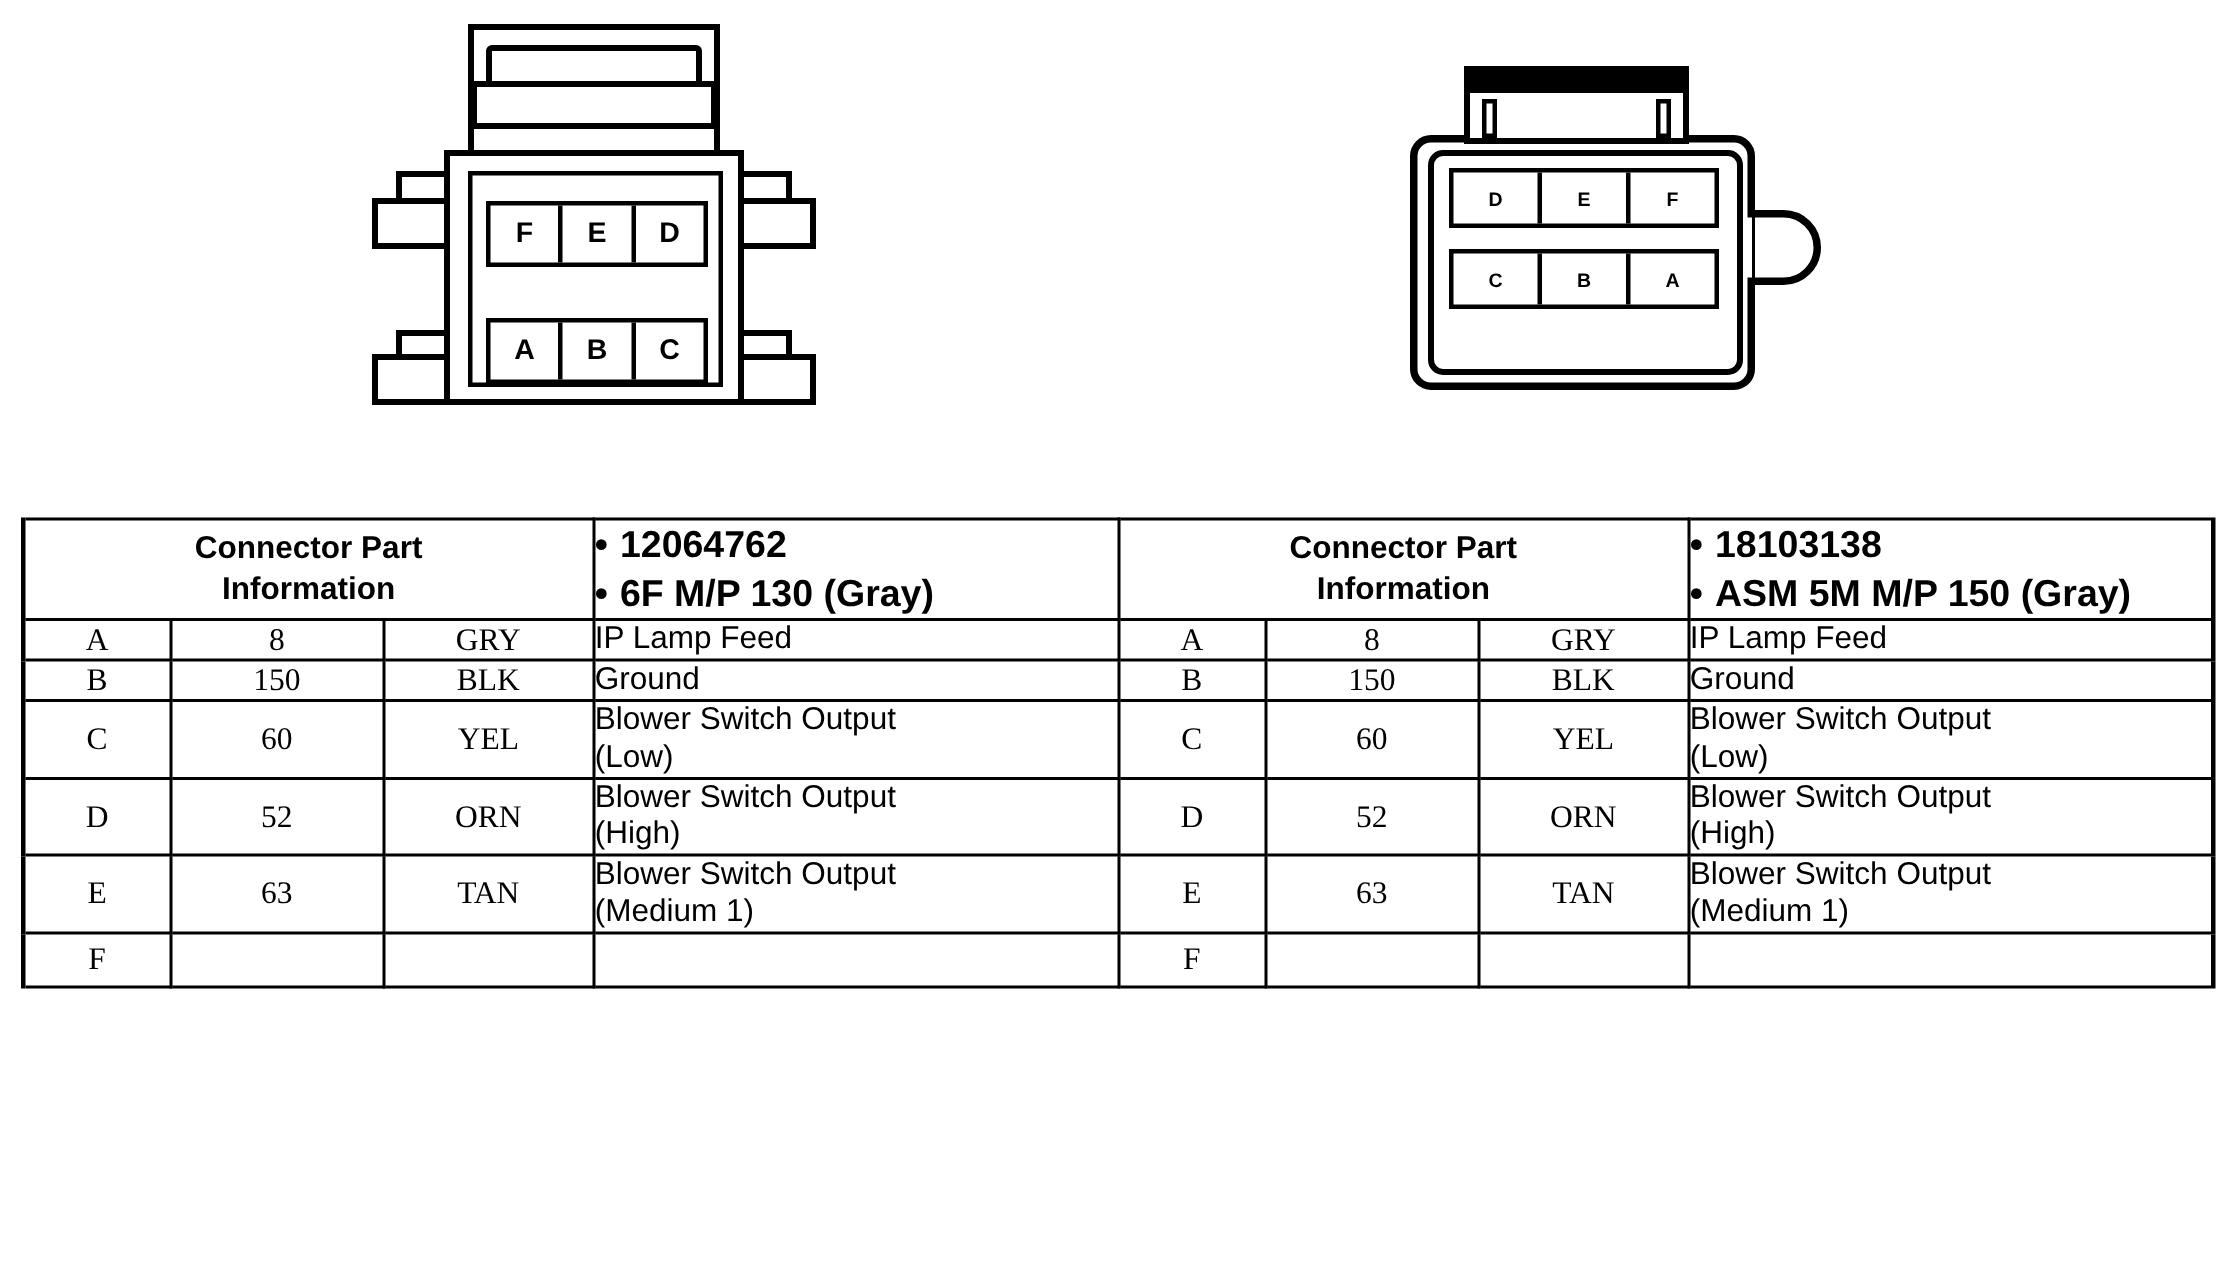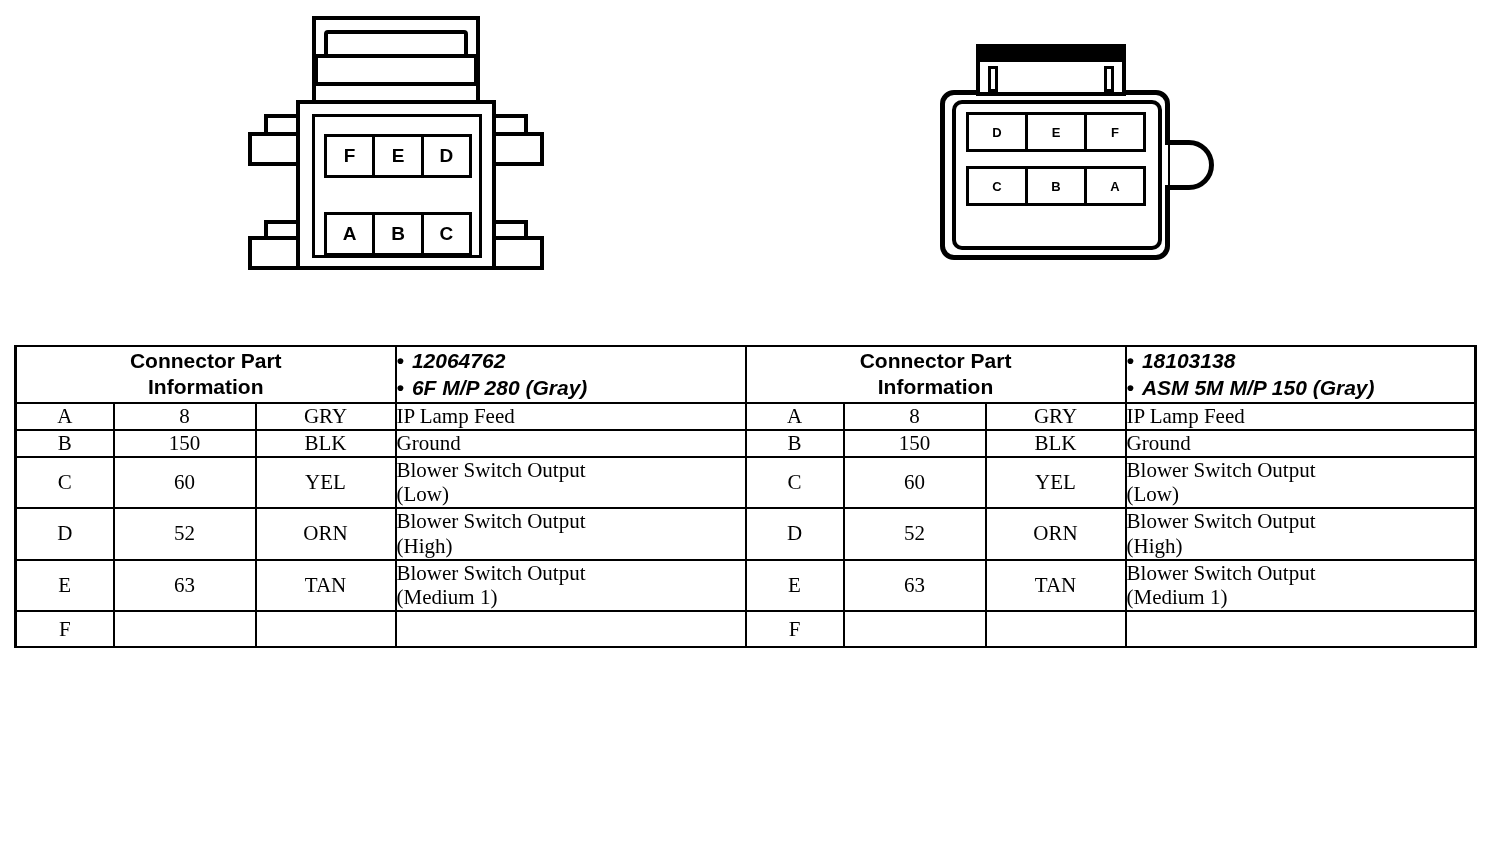--- a/index.html
+++ b/index.html
@@ -249,10 +249,9 @@
   .cpi-value {
     font-family: "Liberation Sans", sans-serif;
     font-weight: bold;
-    font-size: 21px;
+    font-size: 25px;
     line-height: 1.3;
     padding: 8px 6px 8px 16px;
-    font-style: italic;
   }
   .cpi-value .bullet-line { white-space: nowrap; }
   .cpi-value .bullet-line::before {

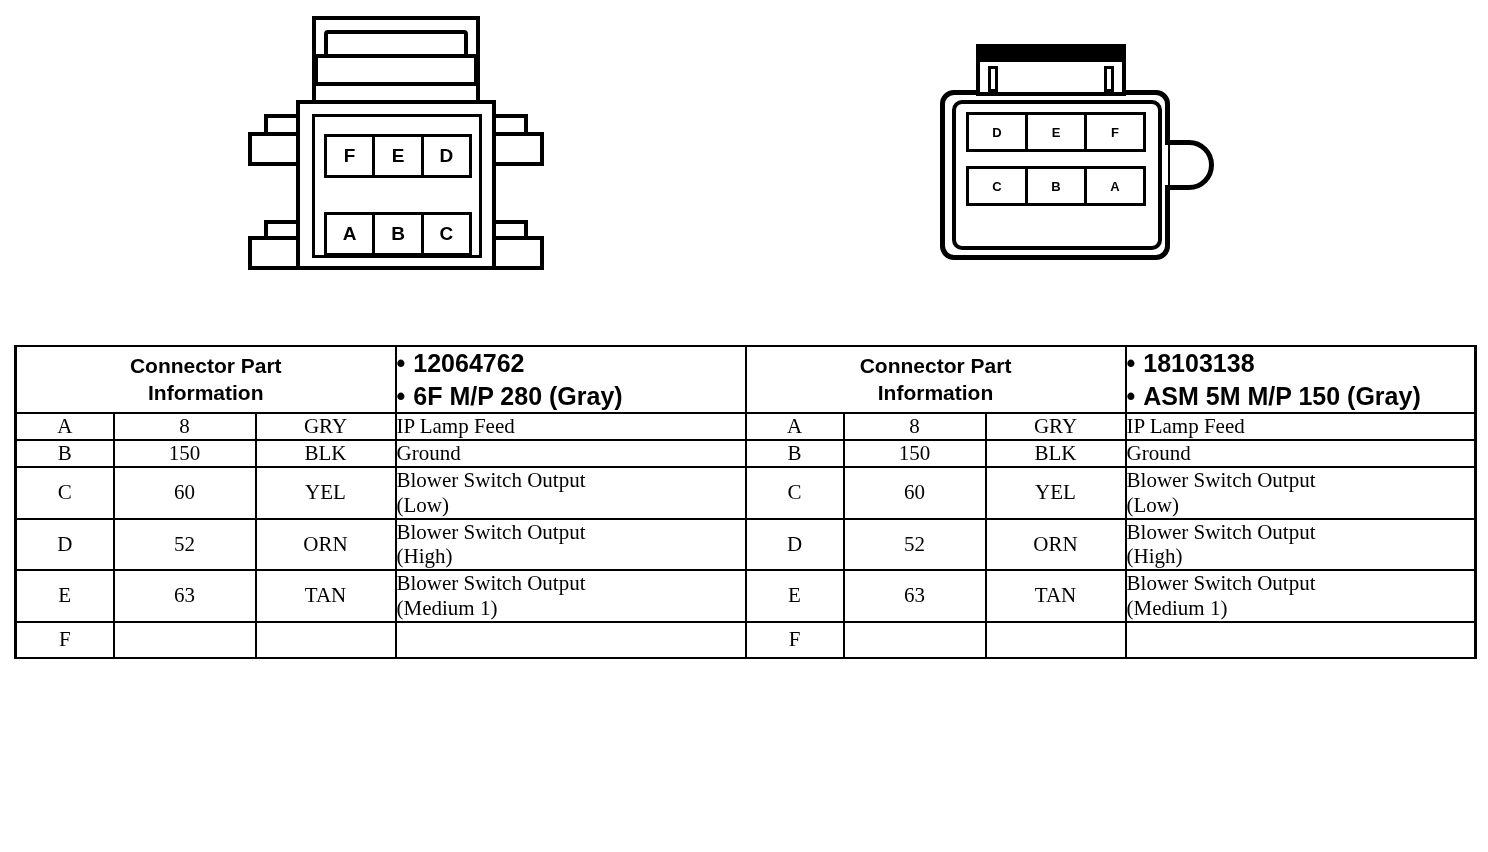--- a/index.html
+++ b/index.html
@@ -365,7 +365,7 @@
         </td>
         <td class="cpi-value">
           <div class="bullet-line">12064762</div>
-          <div class="bullet-line">6F M/P 280 (Gray)</div>
+          <div class="bullet-line">6F M/P 130 (Gray)</div>
         </td>
         <td class="cpi-label" colspan="3">
           <div>Connector Part</div>

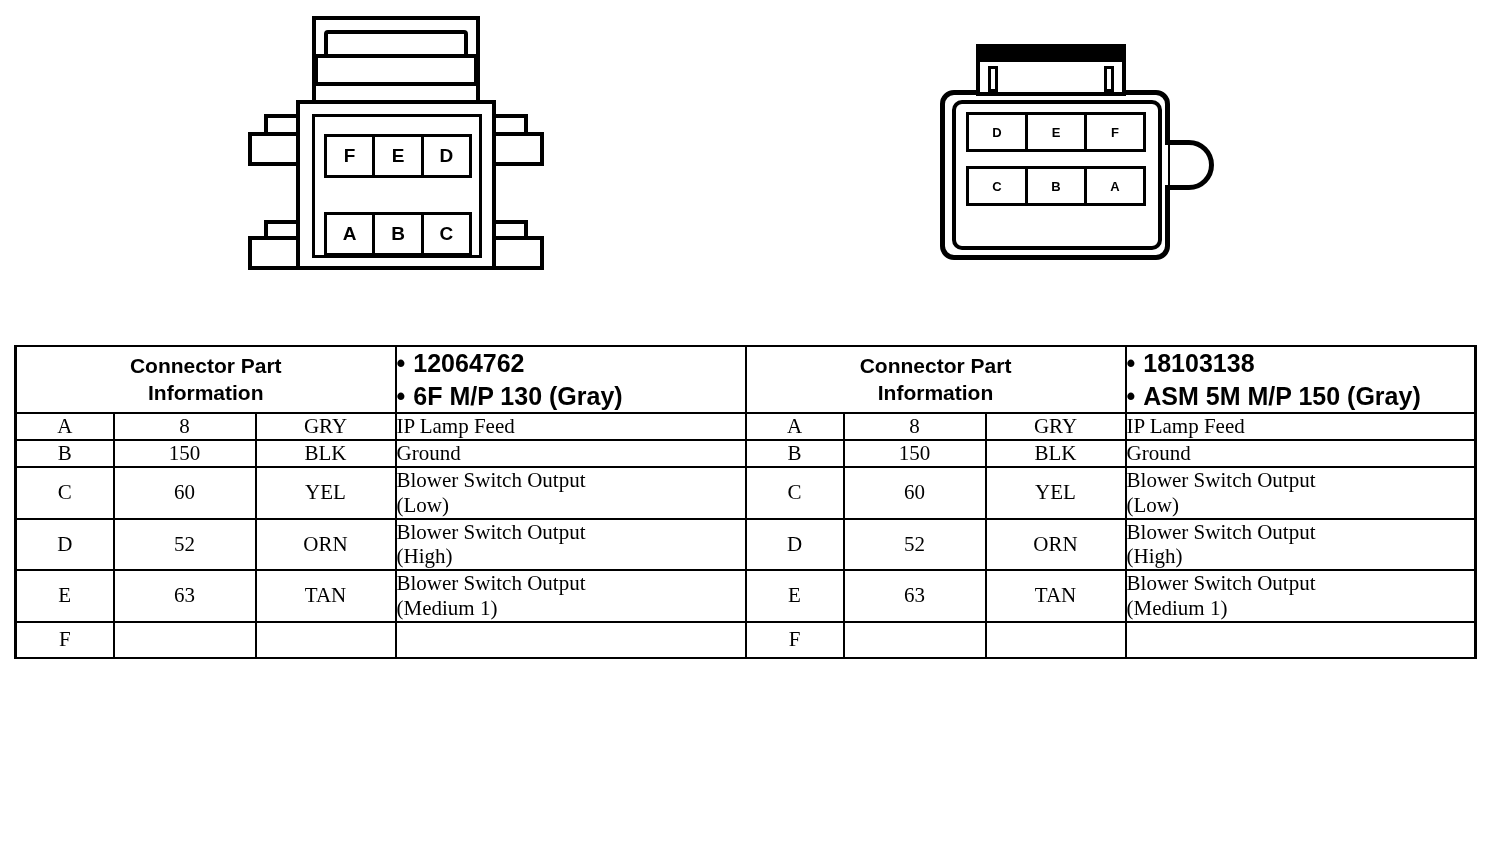--- a/index.html
+++ b/index.html
@@ -279,7 +279,7 @@
     font-size: 21px;
     padding: 6px 4px 6px 8px;
     line-height: 1.18;
-    font-family: Liberation Serif, serif;
+    font-family: Liberation Sans, sans-serif;
   }
   td.empty { height: 34px; }
 

